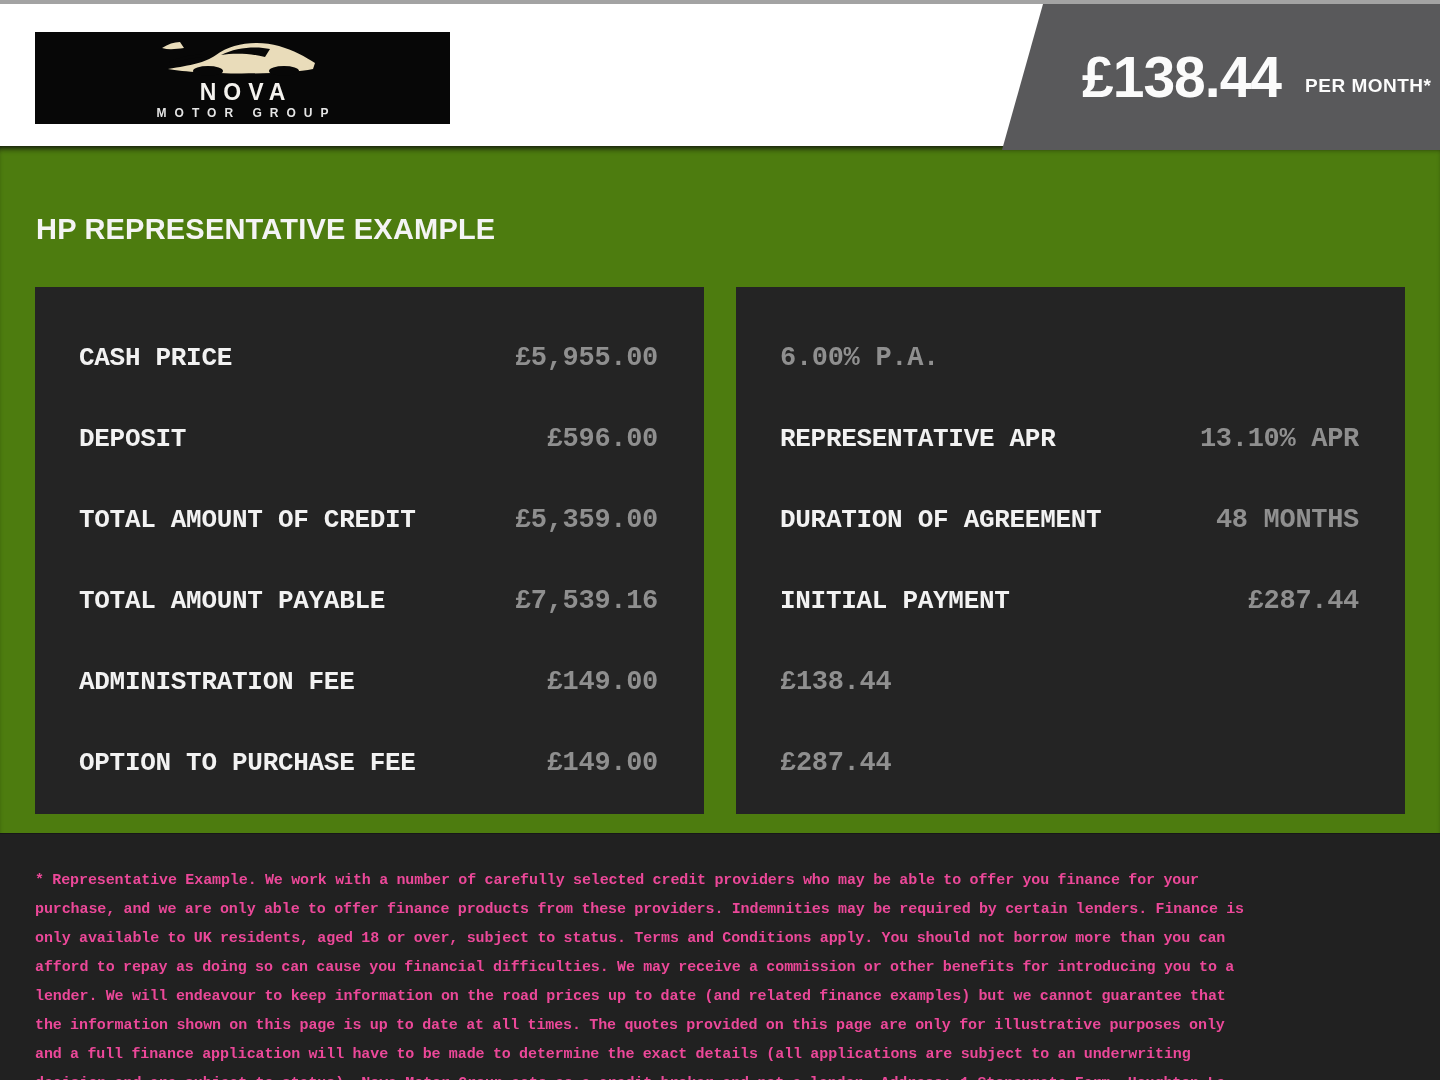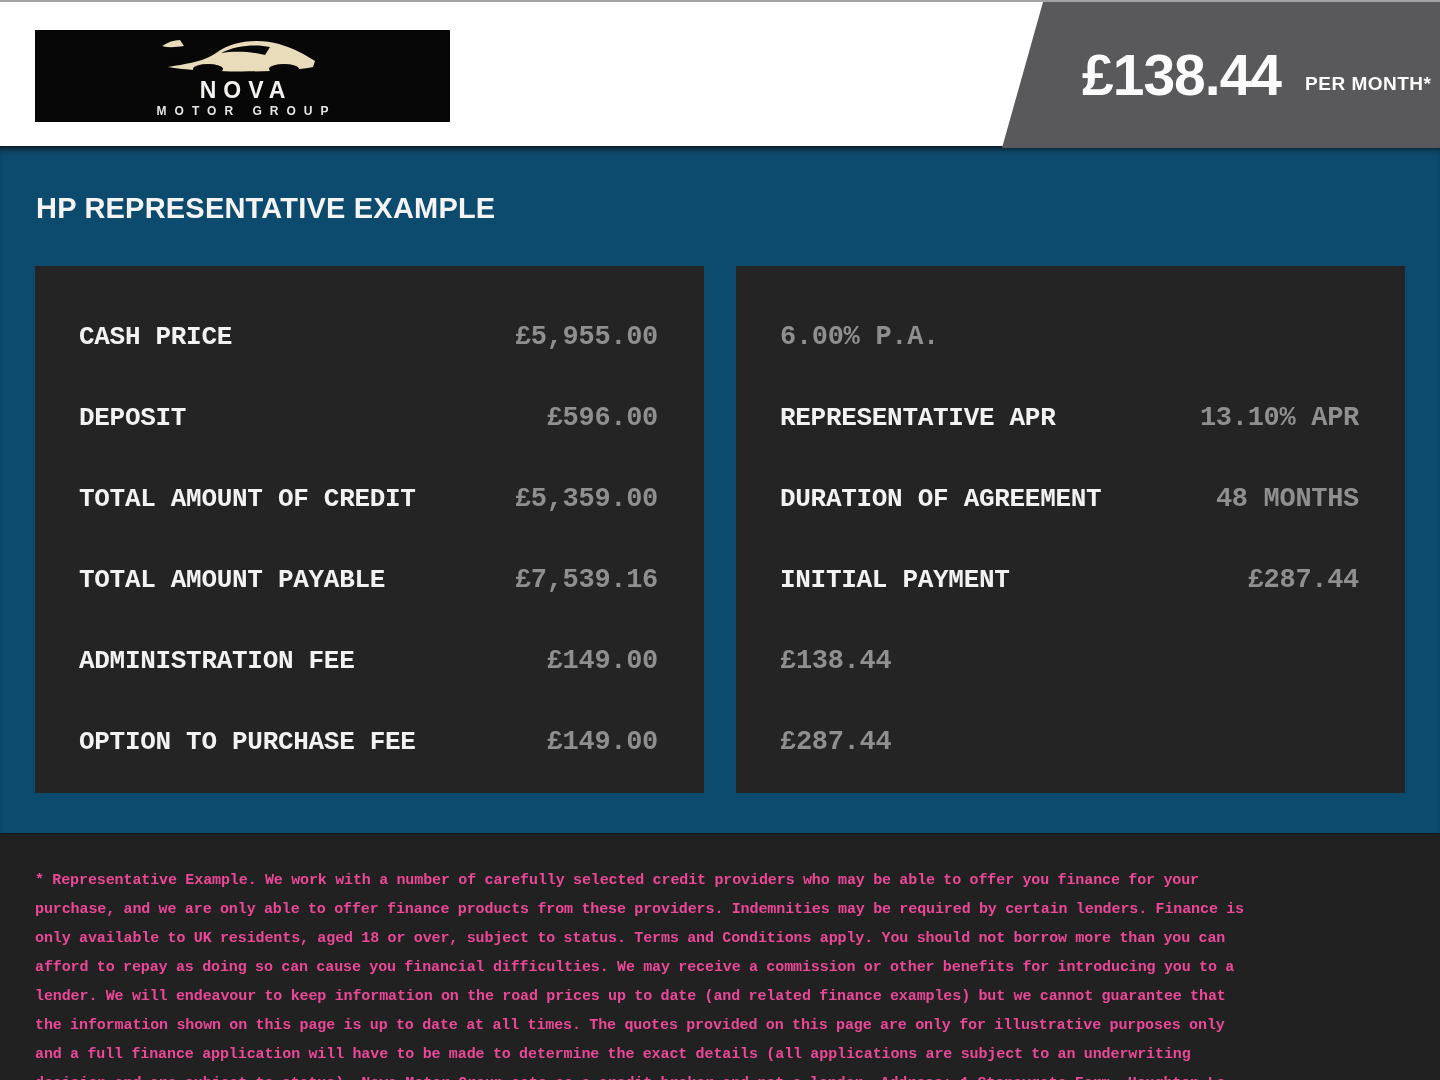--- a/index.html
+++ b/index.html
@@ -15,7 +15,7 @@
     width: 1440px;
     height: 146px;
     background: #ffffff;
-    border-top: 2px solid #a3a3a3;
+    border-top: 4px solid #a3a3a3;
   }
   .logo-box {
     position: absolute;

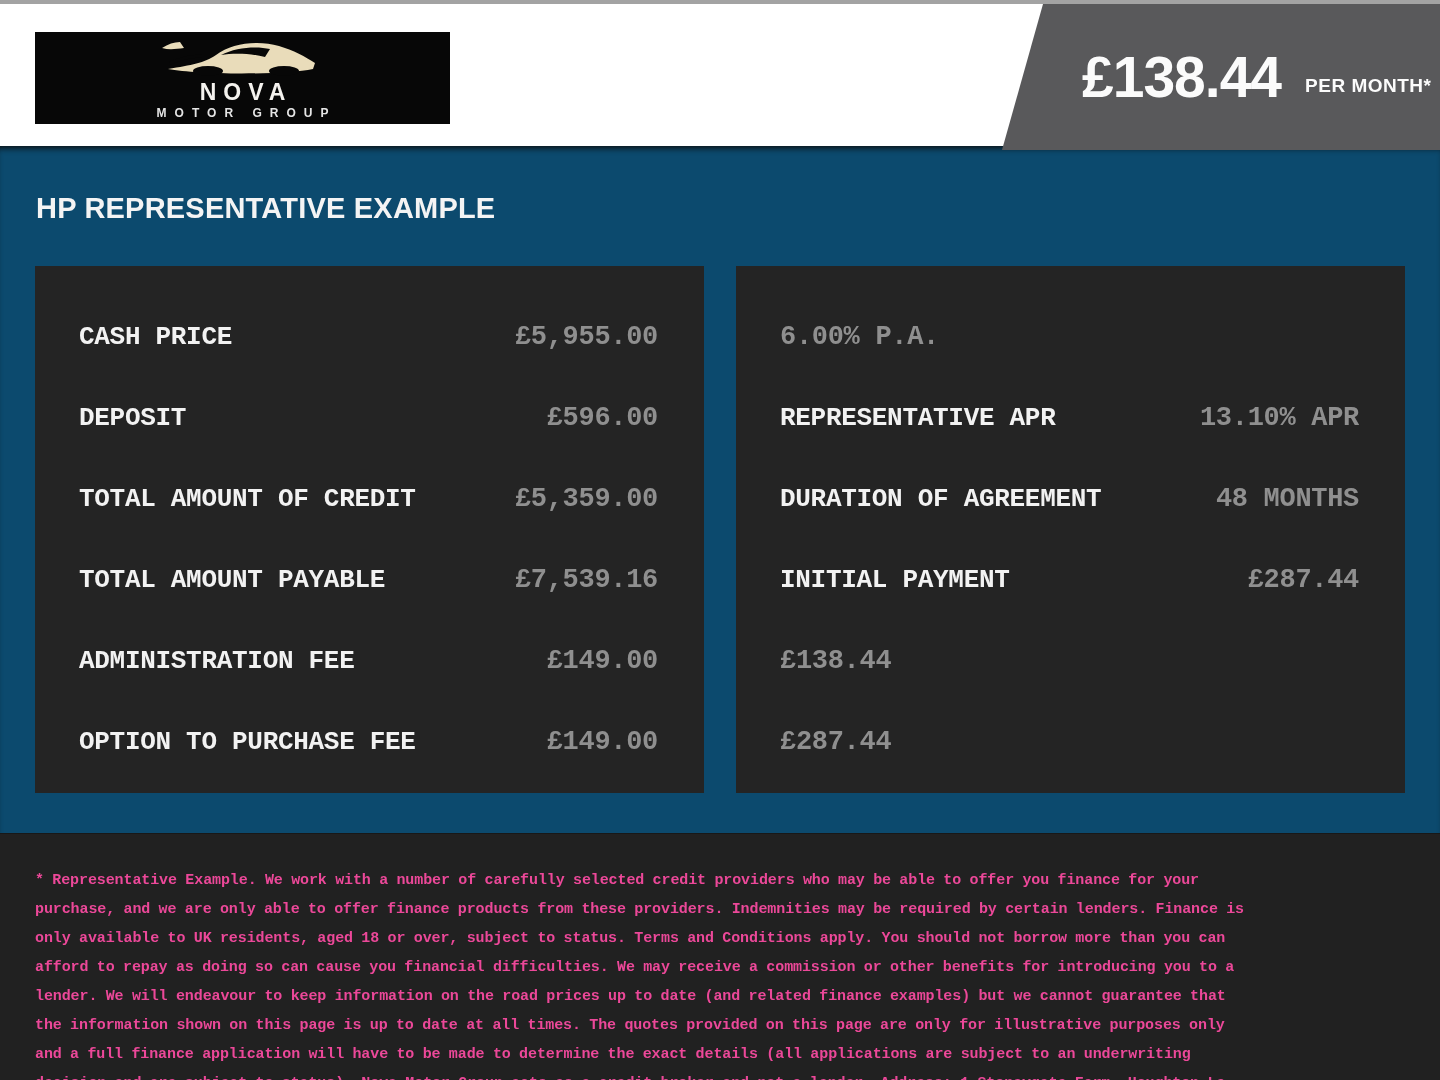--- a/index.html
+++ b/index.html
@@ -78,9 +78,9 @@
   .main {
     width: 1440px;
     height: 687px;
-    background: #0c4a6e;
+    background: #4d7c0f;
     box-shadow: inset 0 6px 6px -4px #0c0c0c;
-    padding-top: 46px;
+    padding-top: 67px;
   }
   .page-title {
     color: #f4f4f4;

